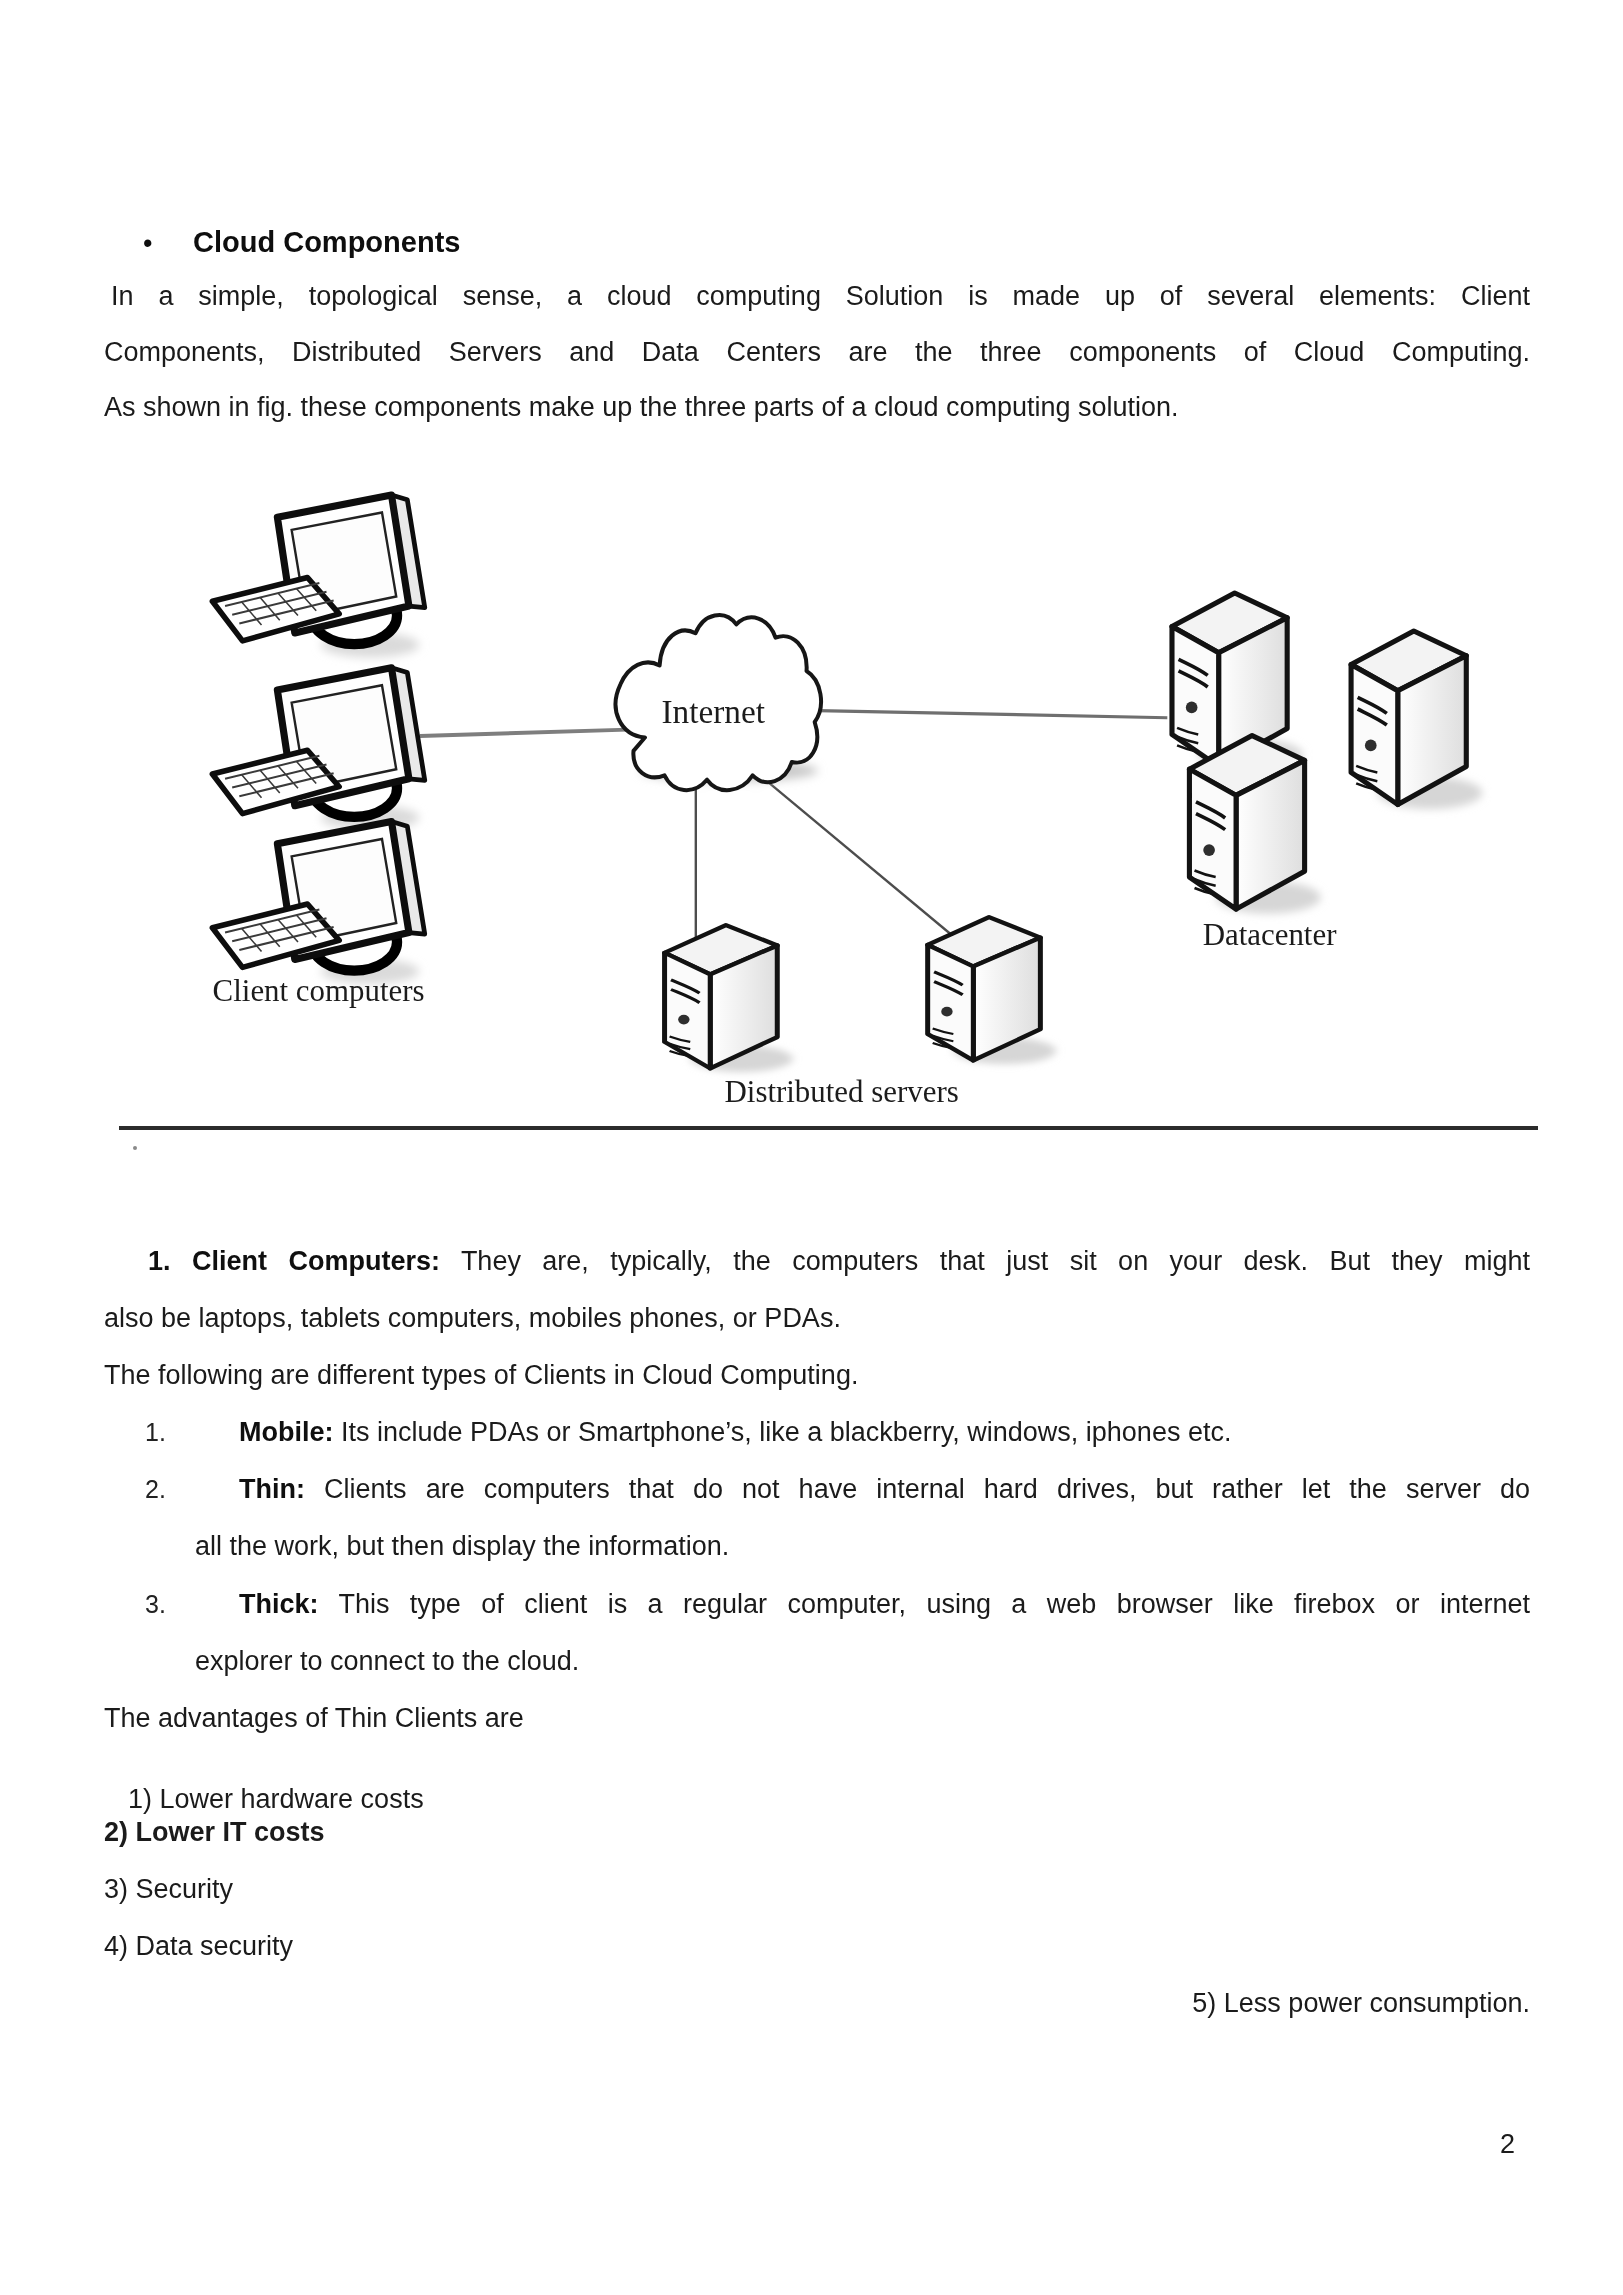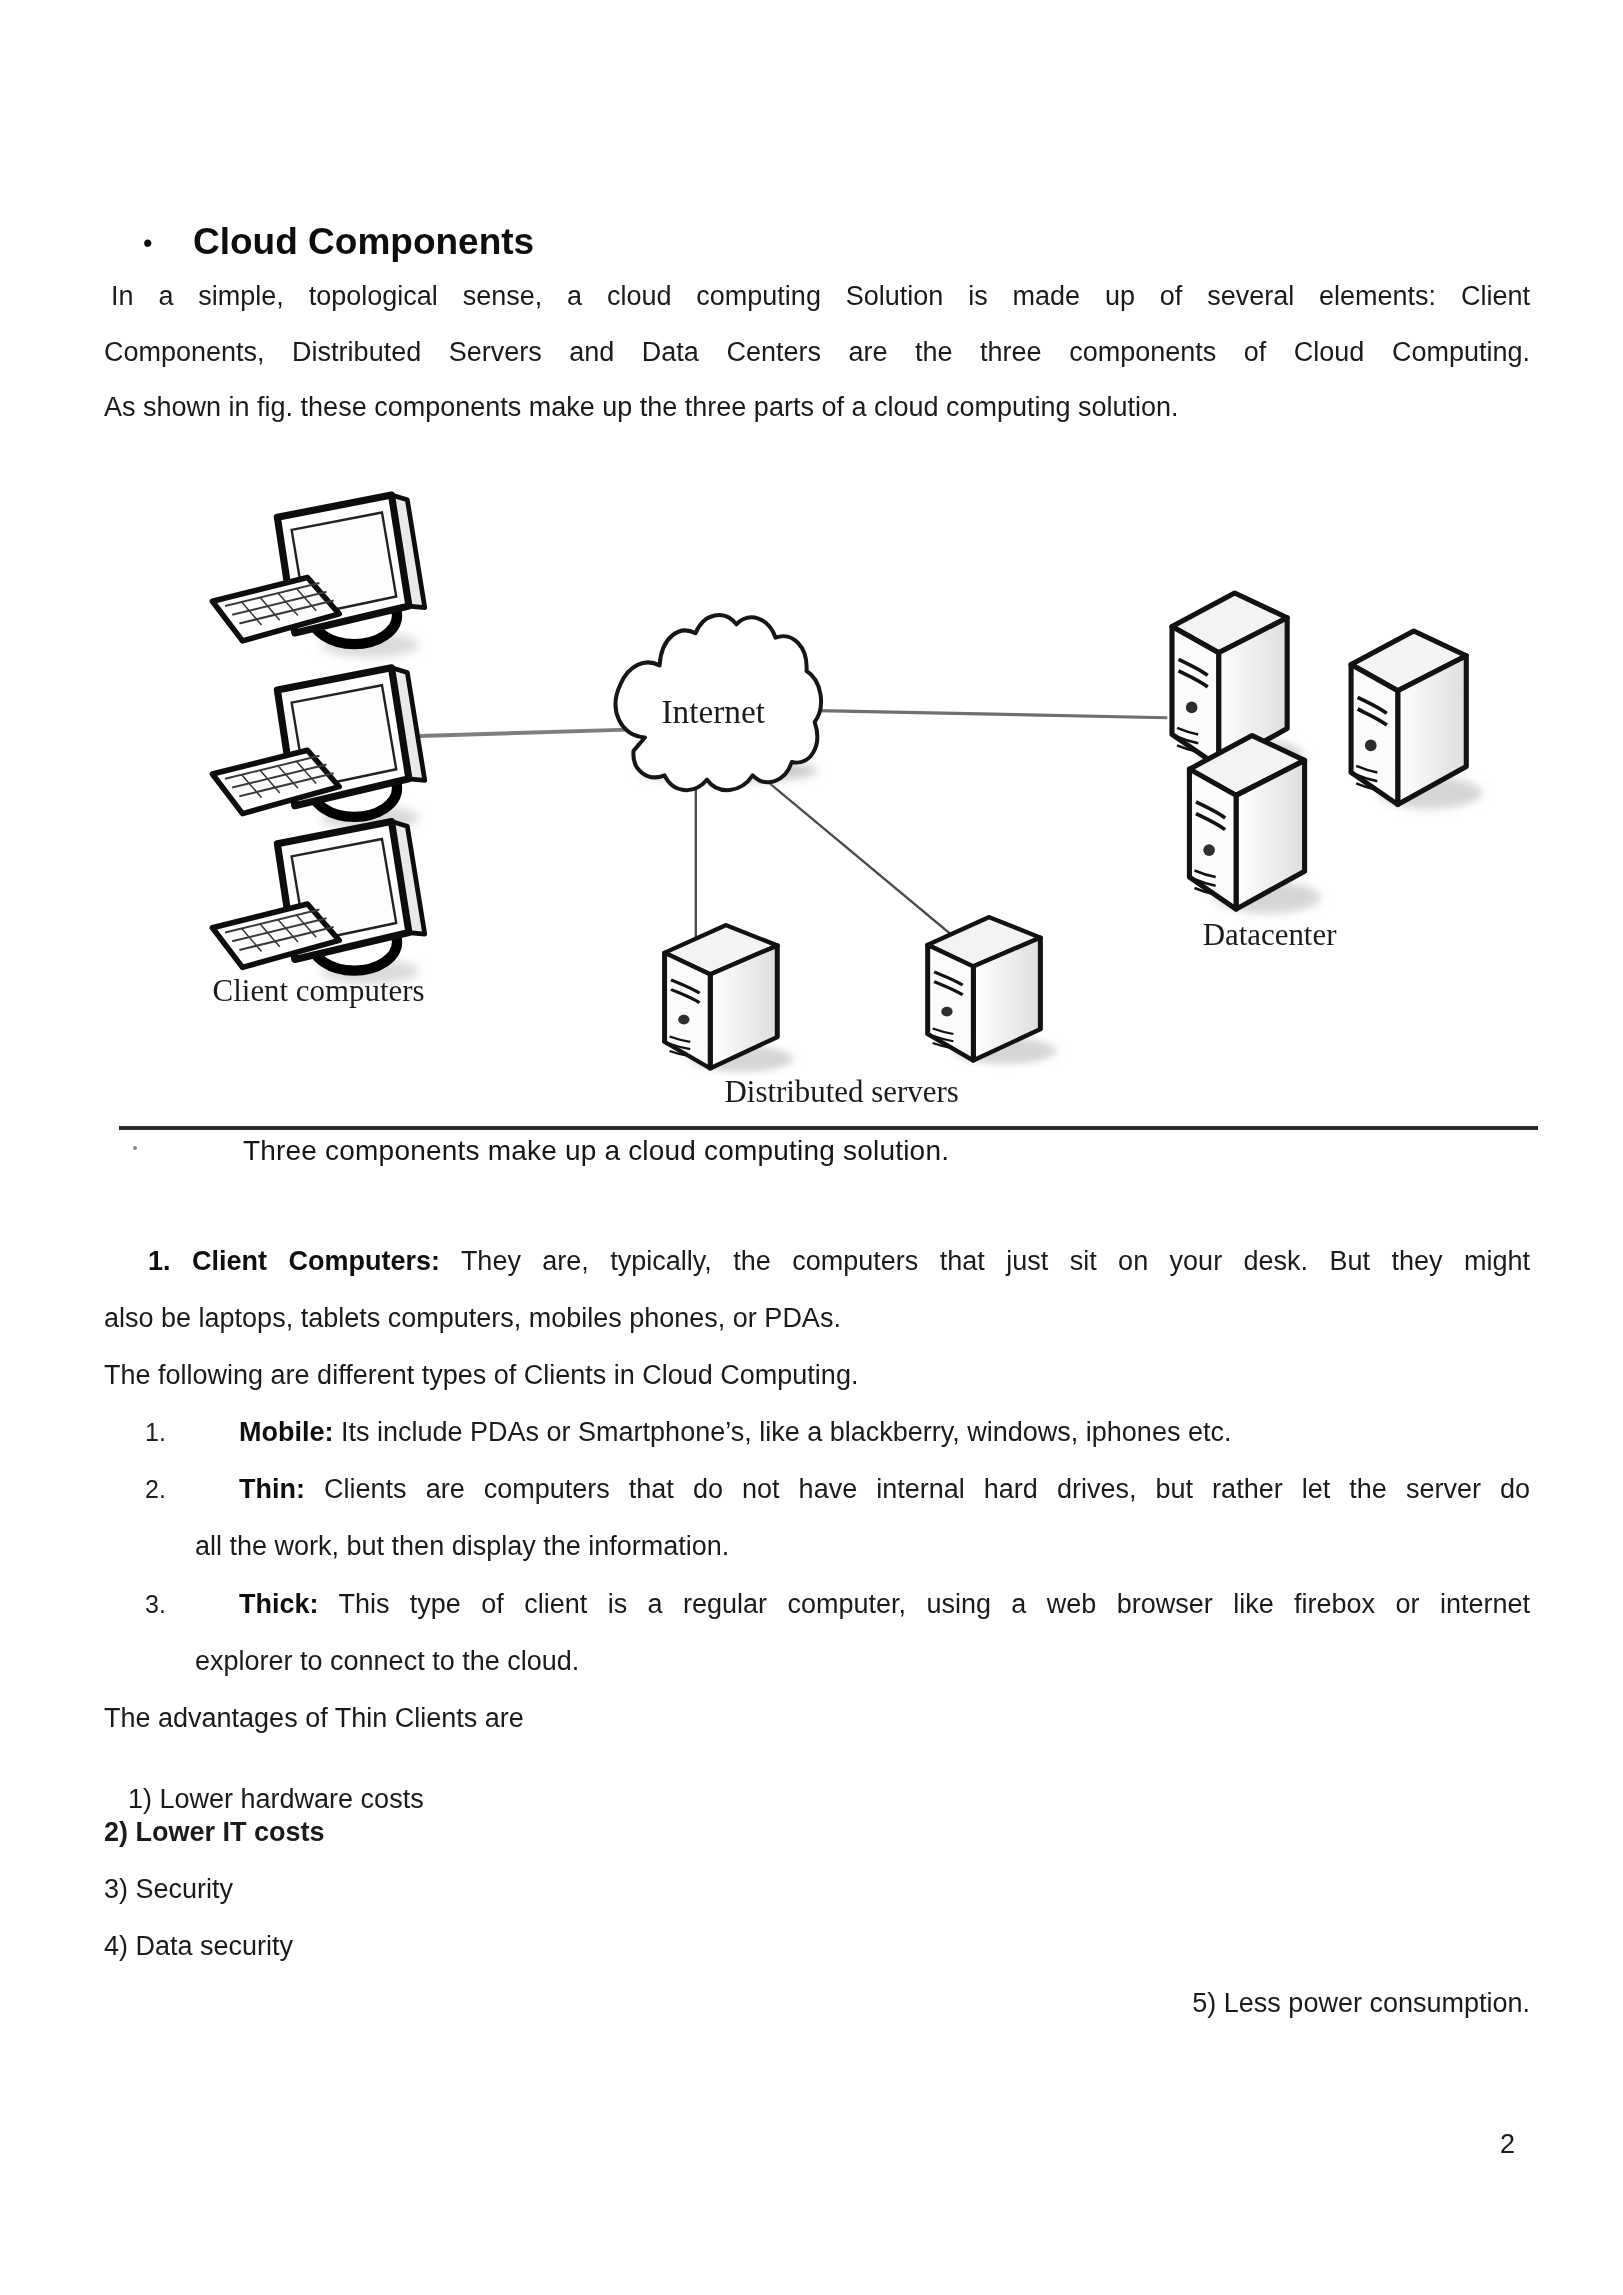--- a/index.html
+++ b/index.html
@@ -12,7 +12,7 @@
     overflow:hidden;
   }
   .abs{position:absolute;}
-  .heading-line{top:224px;left:193px;font-size:37px;font-weight:bold;line-height:36px;color:#0e0e0e;}
+  .heading-line{top:224px;left:193px;font-size:29px;font-weight:bold;line-height:36px;color:#0e0e0e;}
   .heading-bullet{top:225px;left:143px;font-size:27px;line-height:36px;color:#0e0e0e;}
   .bodytxt{font-size:27px;line-height:55px;color:#1b1b1b;}
   .line{position:absolute;left:104px;width:1426px;white-space:normal;}

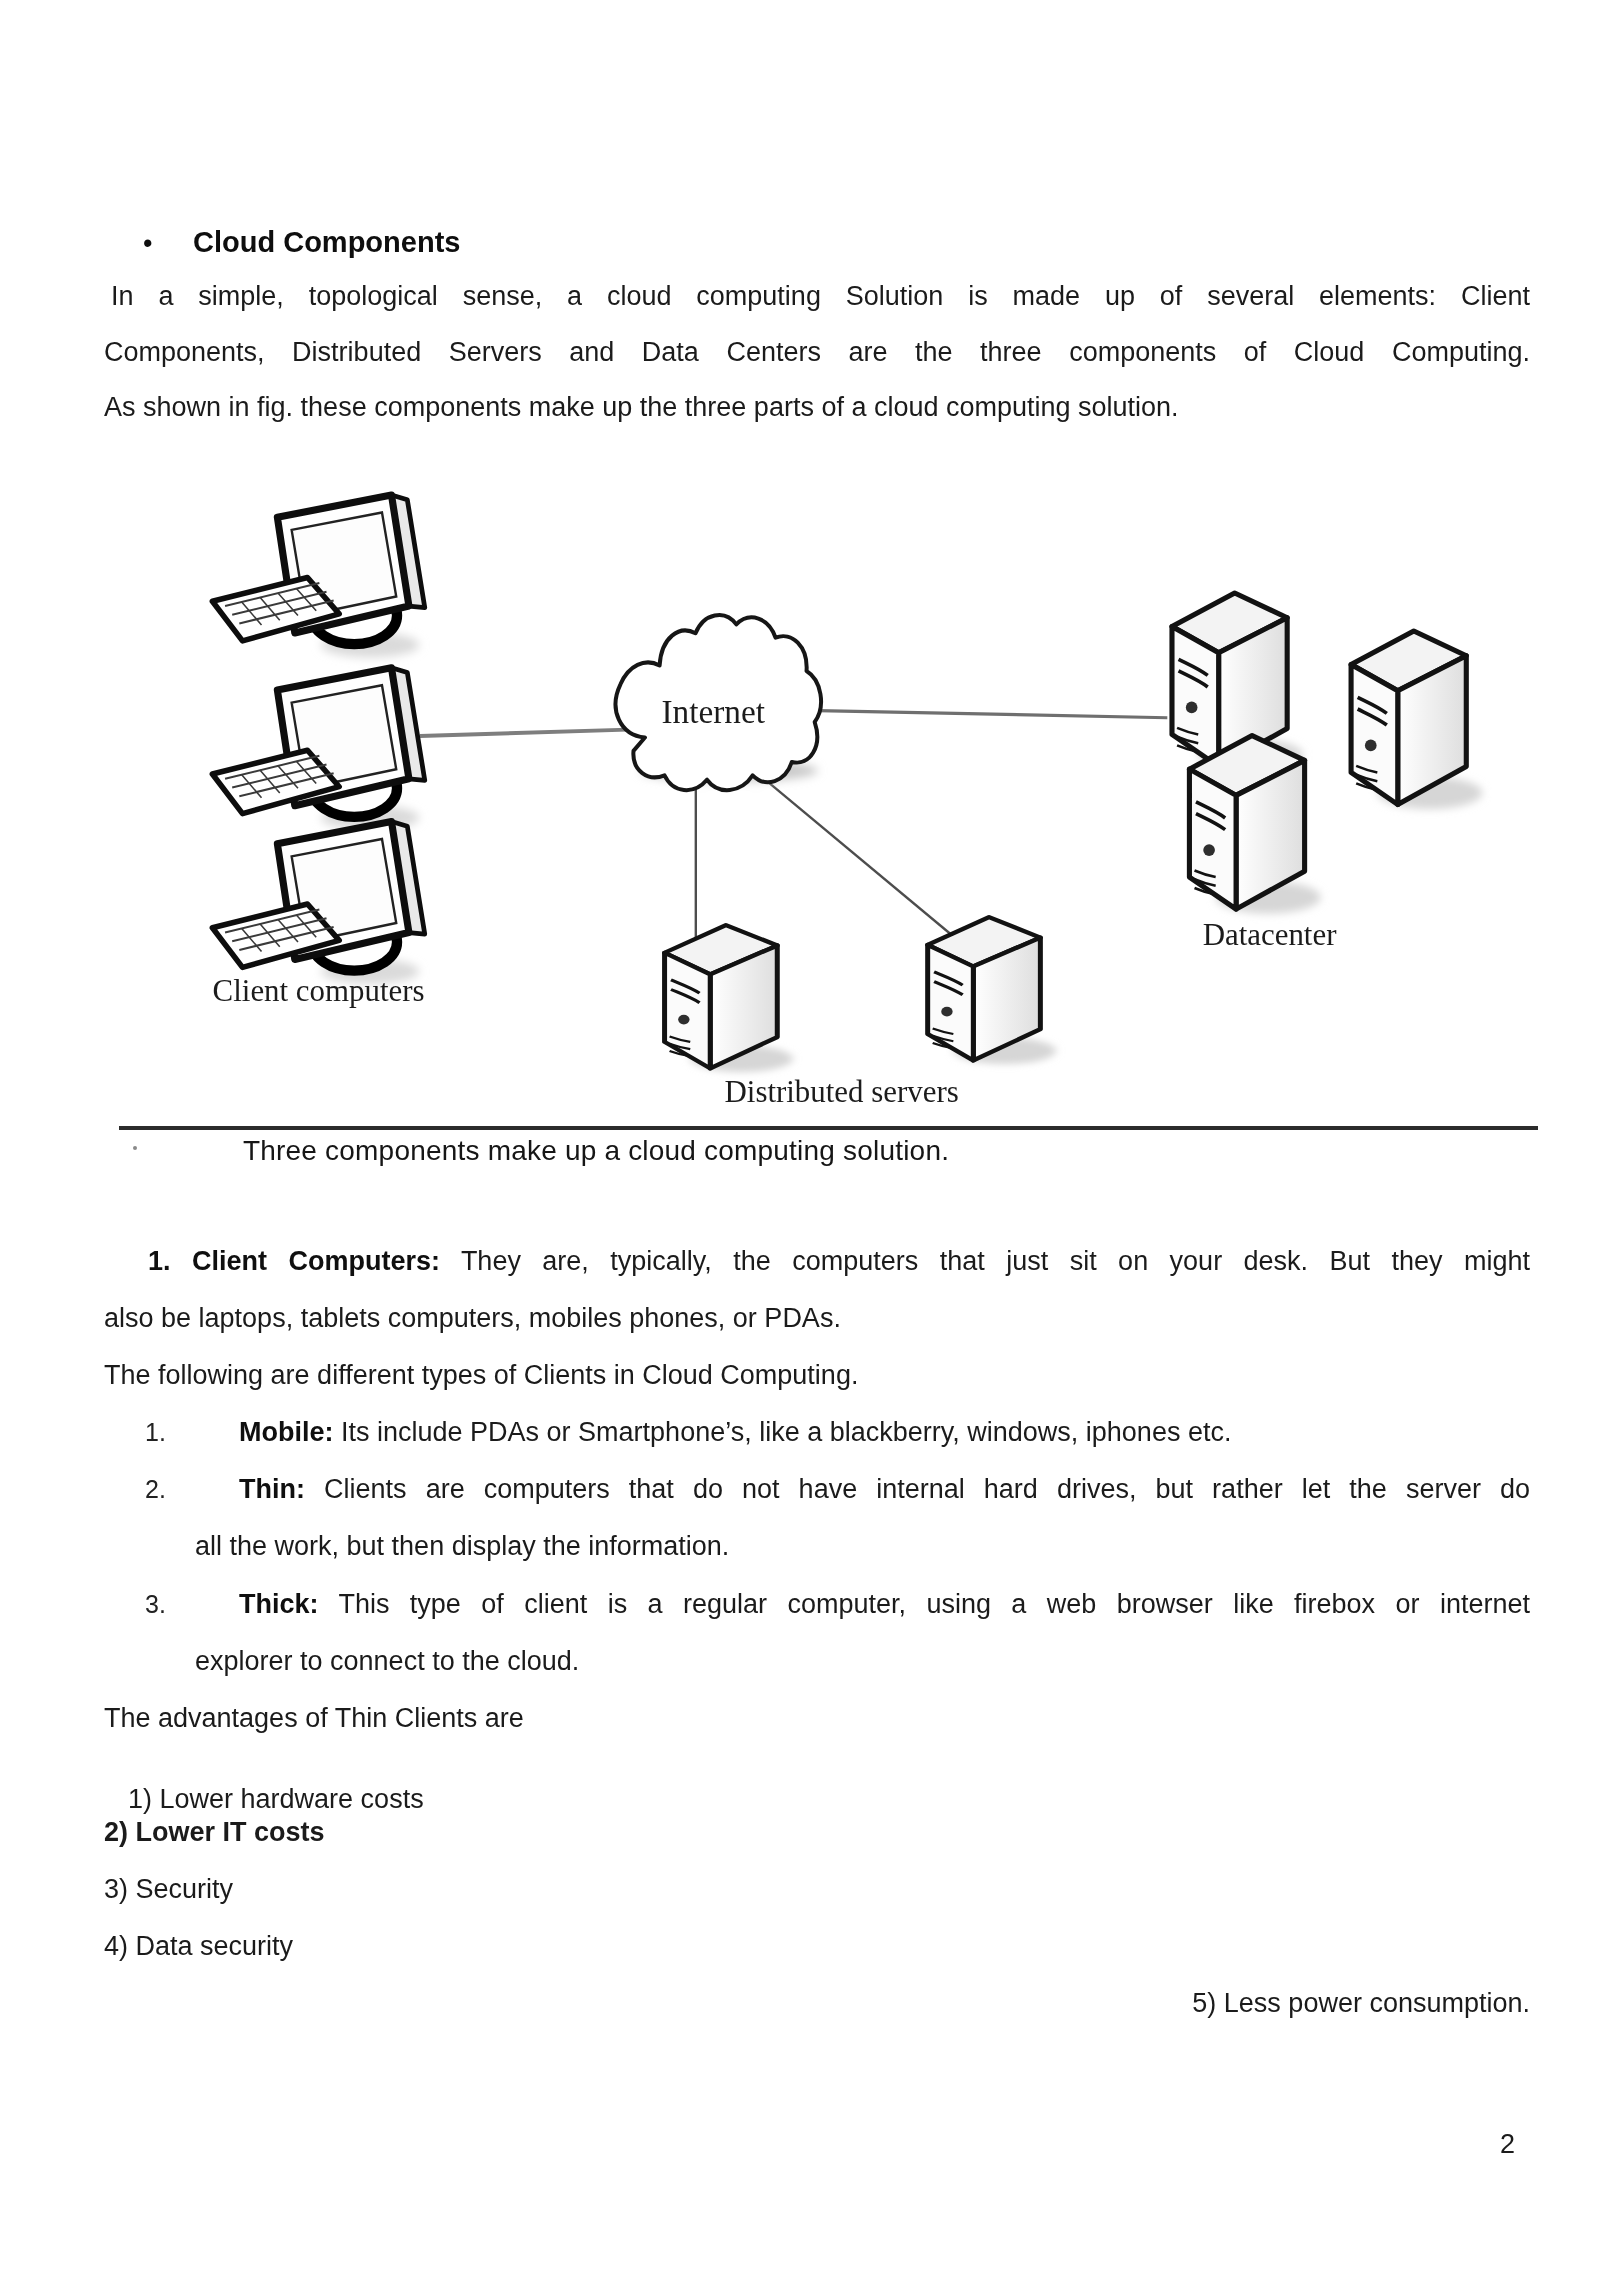--- a/index.html
+++ b/index.html
@@ -119,7 +119,6 @@
 
   <div class="abs fig-rule"></div>
   <div class="abs stray-dot"></div>
-  <div class="abs fig-caption">Three components make up a cloud computing solution.</div>
 
   <div class="line bodytxt jl s1-l1"><b>1. Client Computers:</b><span> They are, typically, the computers that just sit on your desk. But they might</span></div>
   <div class="line bodytxt s1-l2">also be laptops, tablets computers, mobiles phones, or PDAs.</div>

